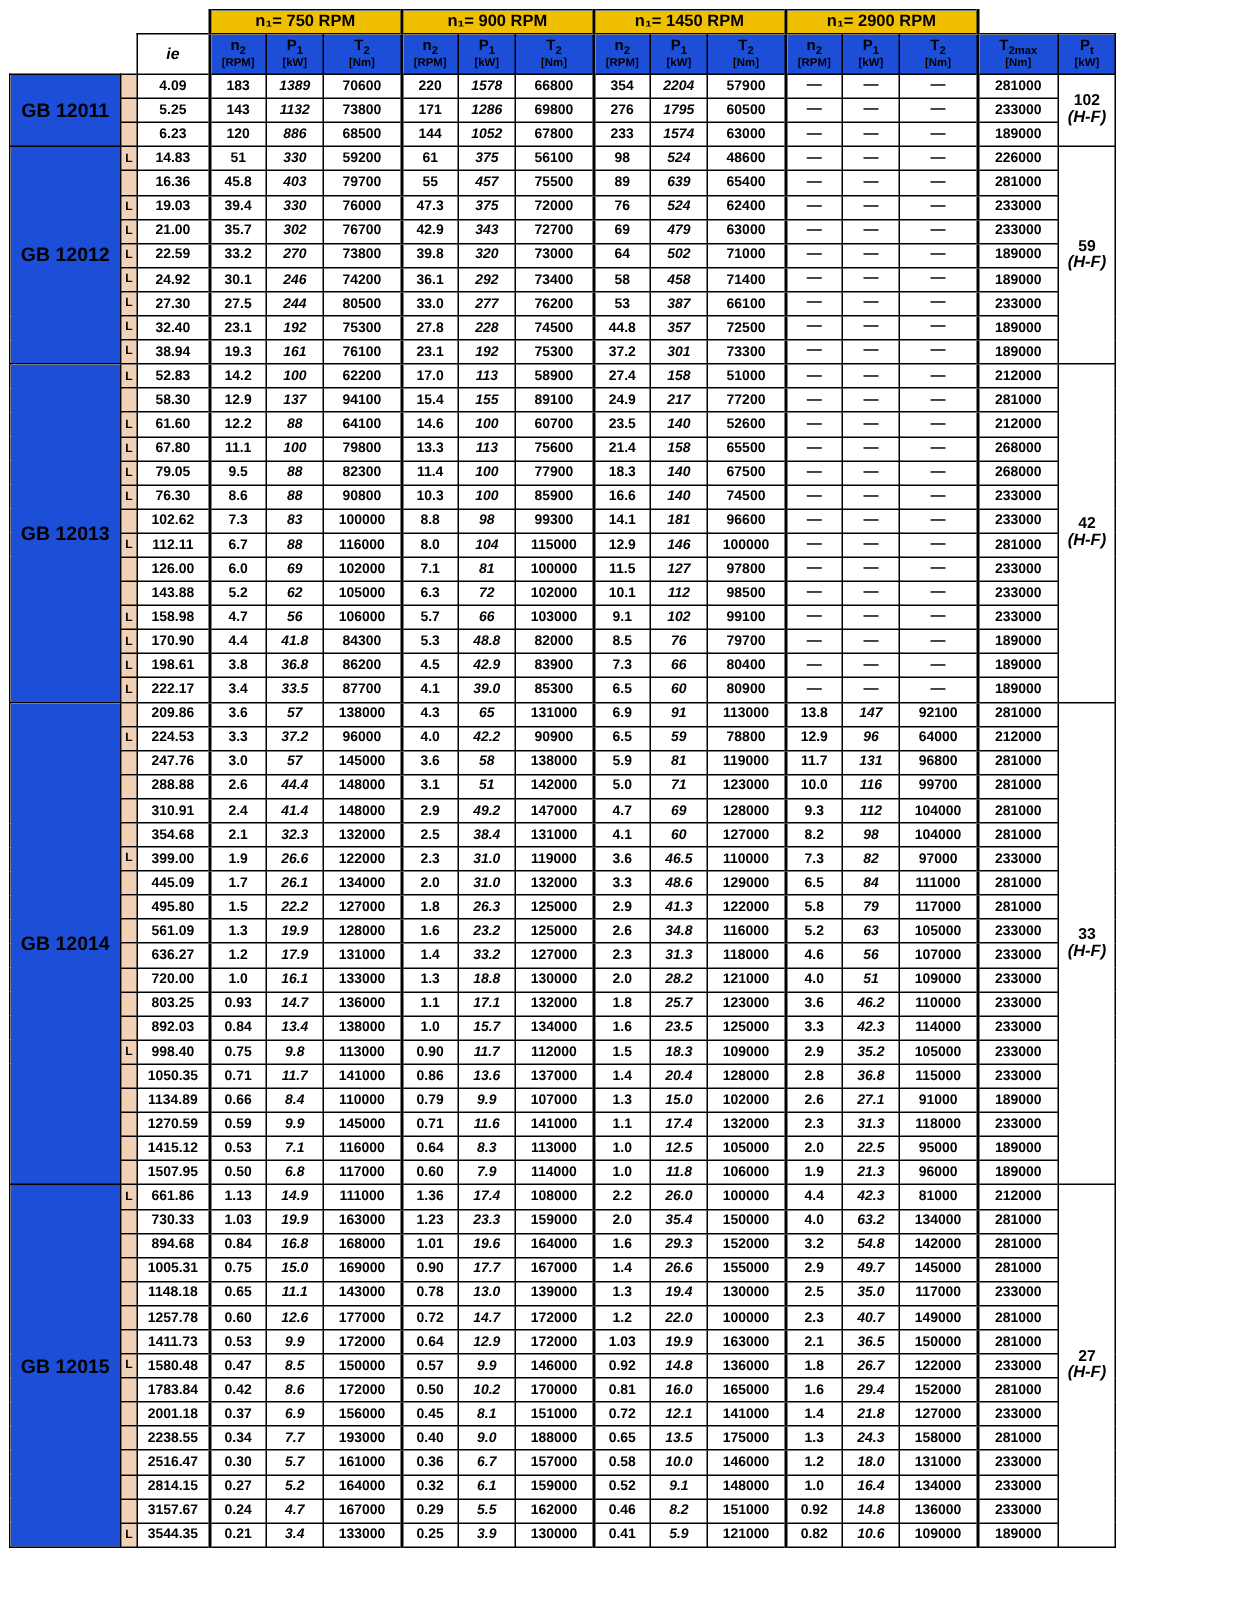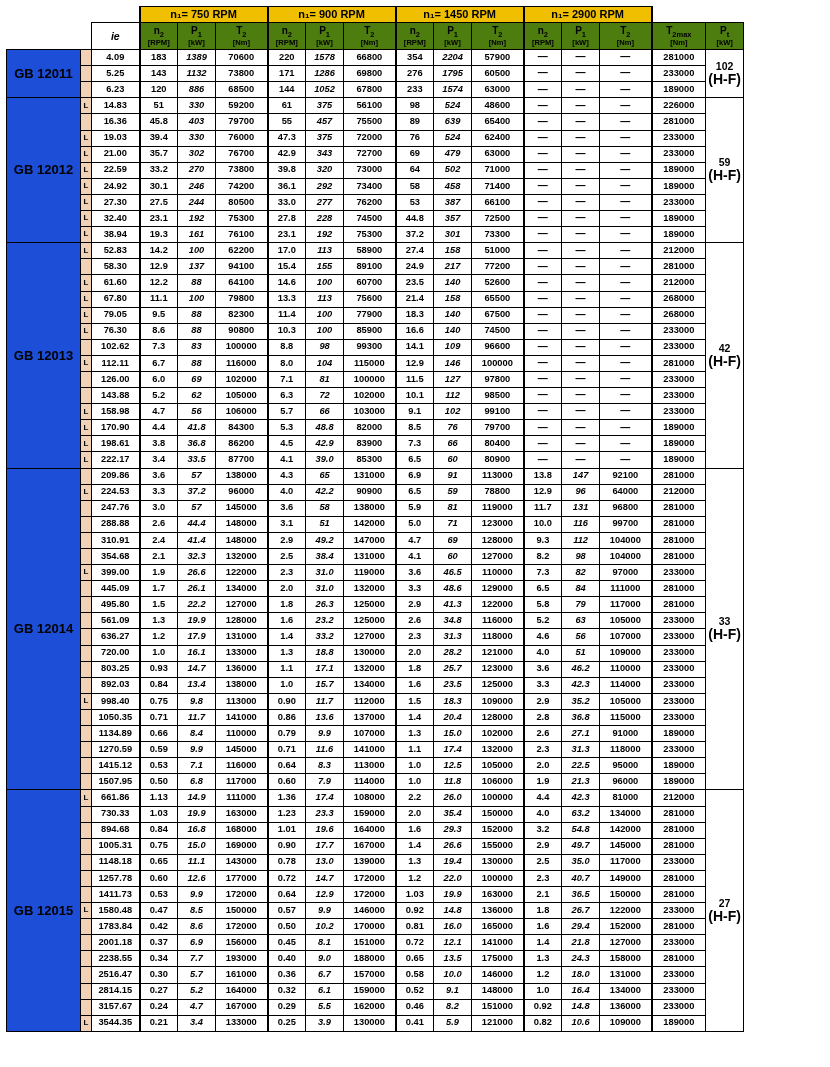--- a/index.html
+++ b/index.html
@@ -33,7 +33,7 @@
     height:17px;
   }
   .sub-head{
-    background:#4d7c0f;
+    background:#1d4ed8;
     font-weight:bold;
     font-size:10px;
     height:15px;

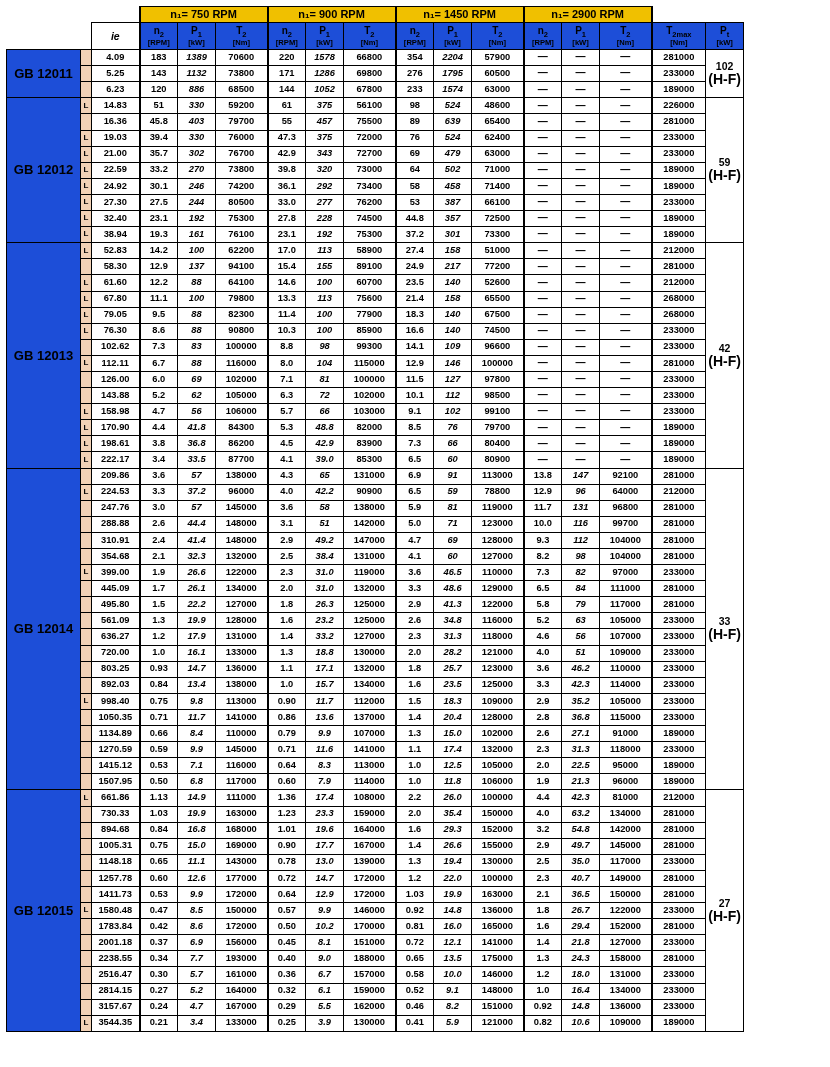--- a/index.html
+++ b/index.html
@@ -62,7 +62,7 @@
   .t2{font-weight:bold;font-size:9.3px;}
   .t2max{font-weight:bold;font-size:9.3px;}
   .pt{font-weight:bold;font-size:10.5px;}
-  .pt .hf{display:block;font-size:14px;font-weight:bold;}
+  .pt .hf{display:block;font-size:11px;font-weight:bold;font-style:italic;}
   .dash{font-weight:bold;font-size:10px;}
   .thick-top td{border-top:2px solid #000;}
   .thick-left{border-left:2px solid #000 !important;}

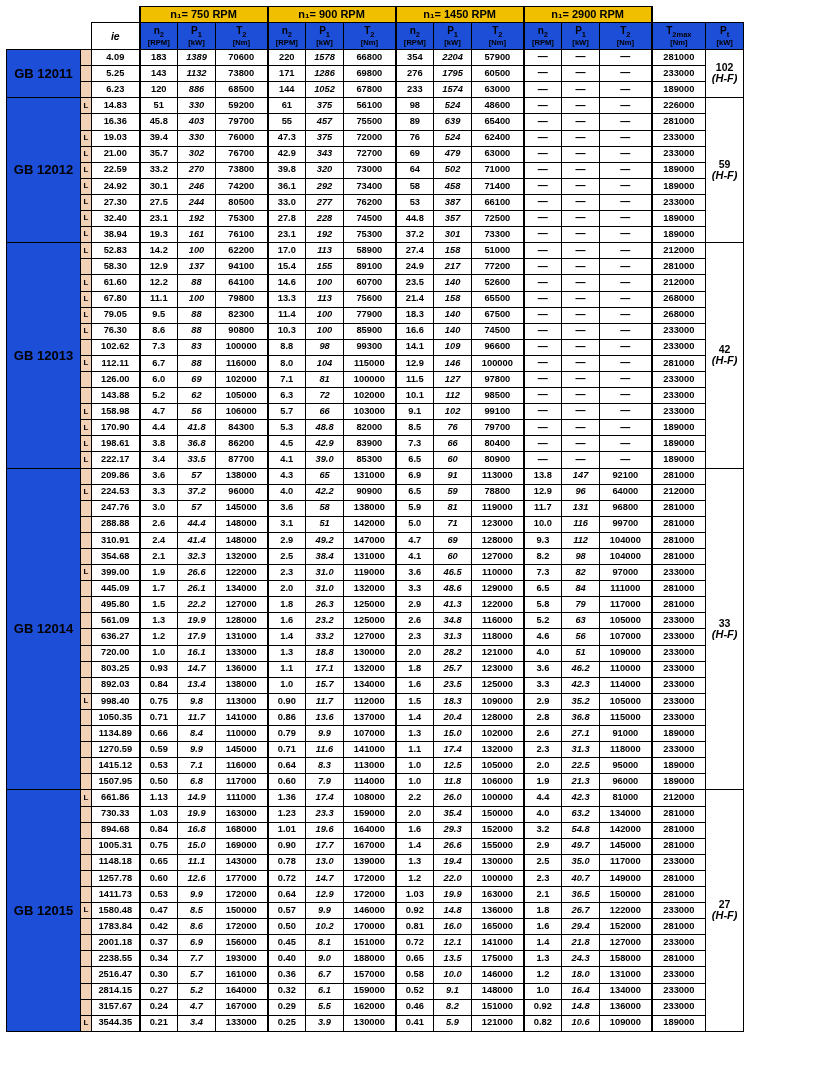--- a/index.html
+++ b/index.html
@@ -449,7 +449,7 @@
           <td class="p1">98</td>
           <td class="t2">99300</td>
           <td class="n2 thick-left">14.1</td>
-          <td class="p1">109</td>
+          <td class="p1">181</td>
           <td class="t2">96600</td>
           <td class="dash thick-left">—</td>
           <td class="dash">—</td>

